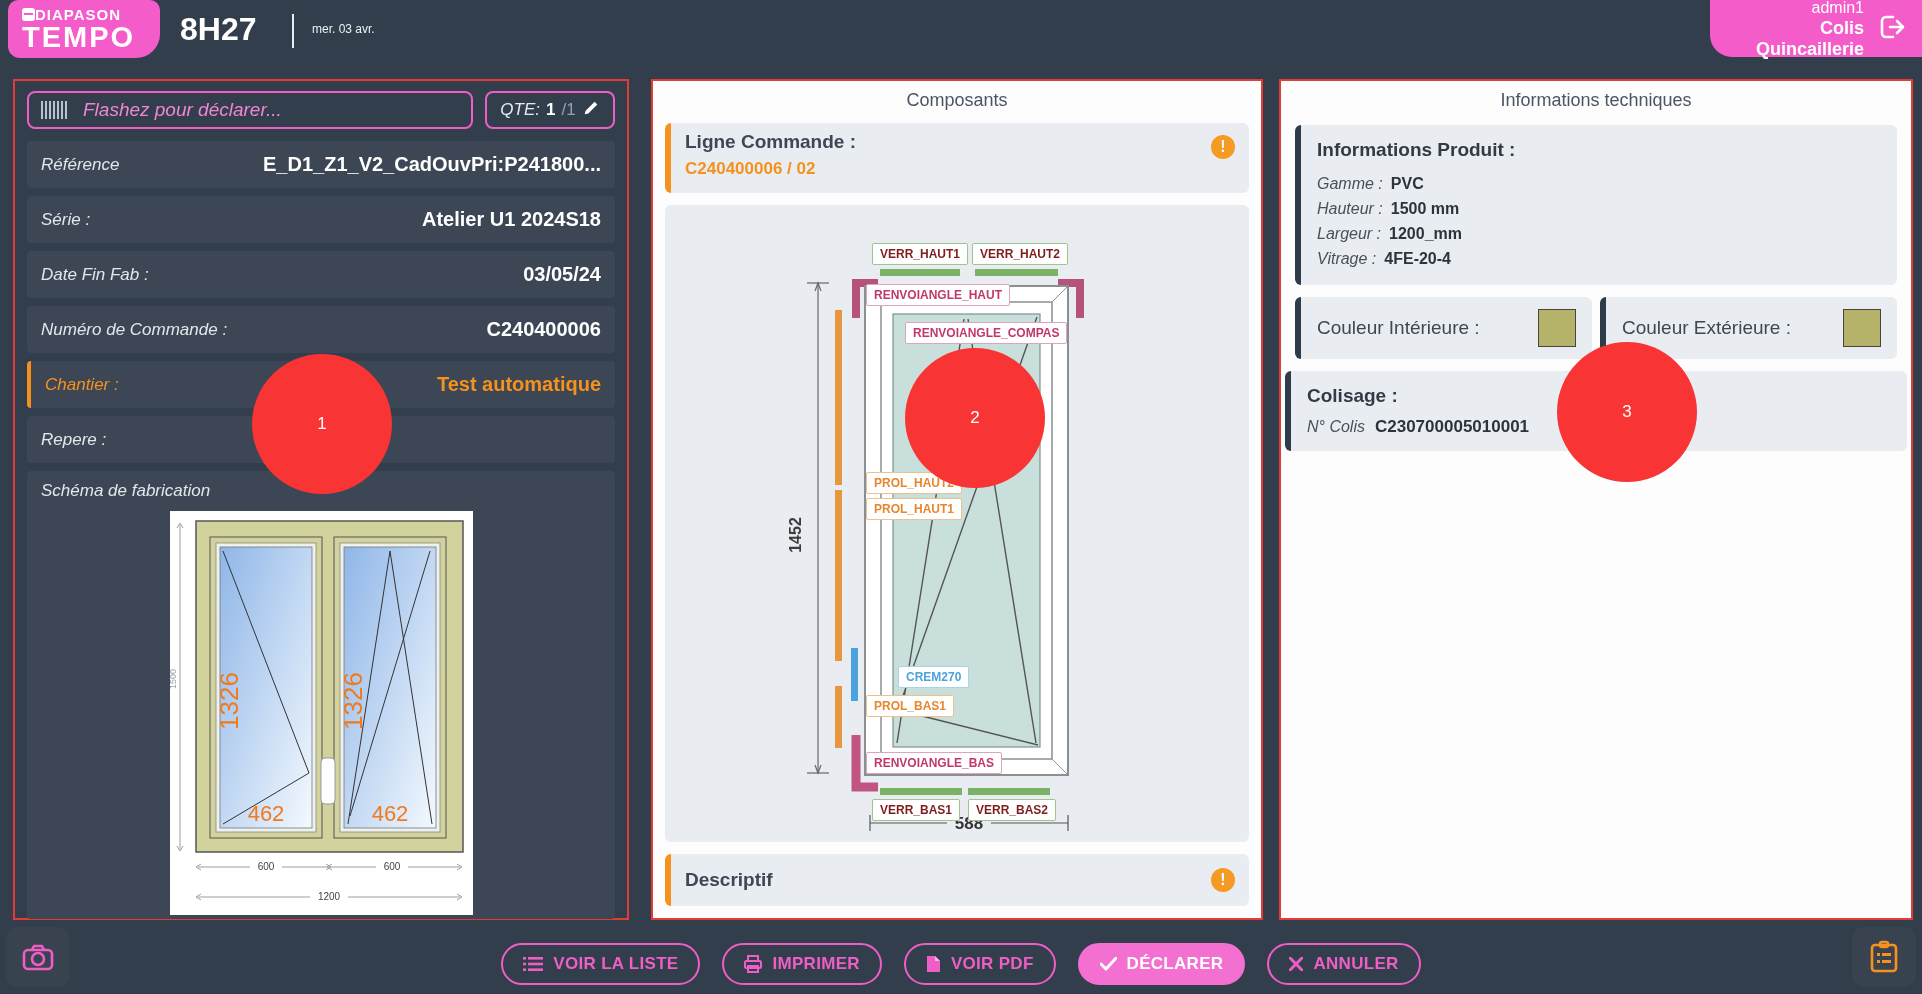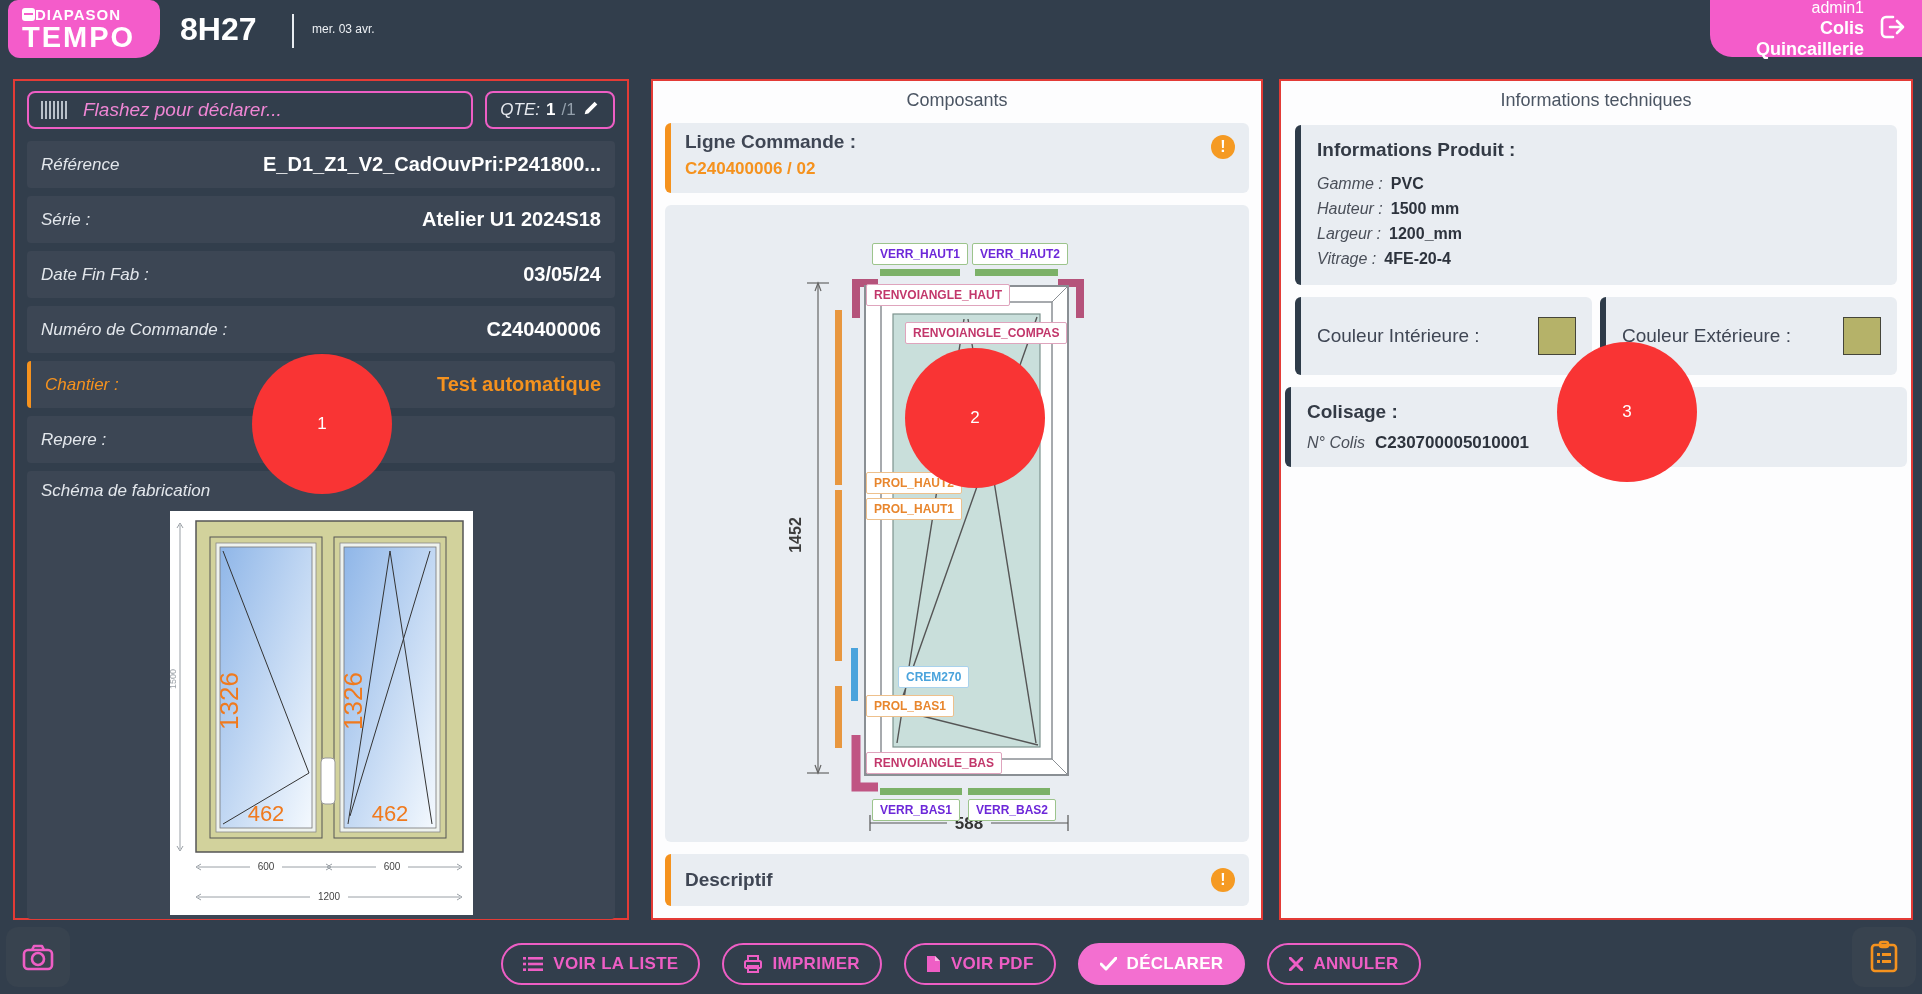--- a/index.html
+++ b/index.html
@@ -54,7 +54,7 @@
   .drawing-card{flex:1 1 auto;margin:0 12px 12px;position:relative;background:#e9edf2;border-radius:6px;overflow:hidden;}
   .drawing-card svg.draw{position:absolute;left:0;top:0;width:100%;height:100%;}
   .dlabel{position:absolute;background:#fff;font-size:12px;font-weight:bold;padding:3px 7px;border:1px solid;border-radius:2px;white-space:nowrap;z-index:2;}
-  .dlabel.green{color:#6d28d9;border-color:#9cc48c;}
+  .dlabel.green{color:#7f1d1d;border-color:#9cc48c;}
   .dlabel.pinkc{color:#c2376b;border-color:#dfa4bd;}
   .dlabel.orangec{color:#e8862d;border-color:#eec08c;}
   .dlabel.bluec{color:#4aa3dc;border-color:#a9d2ec;}

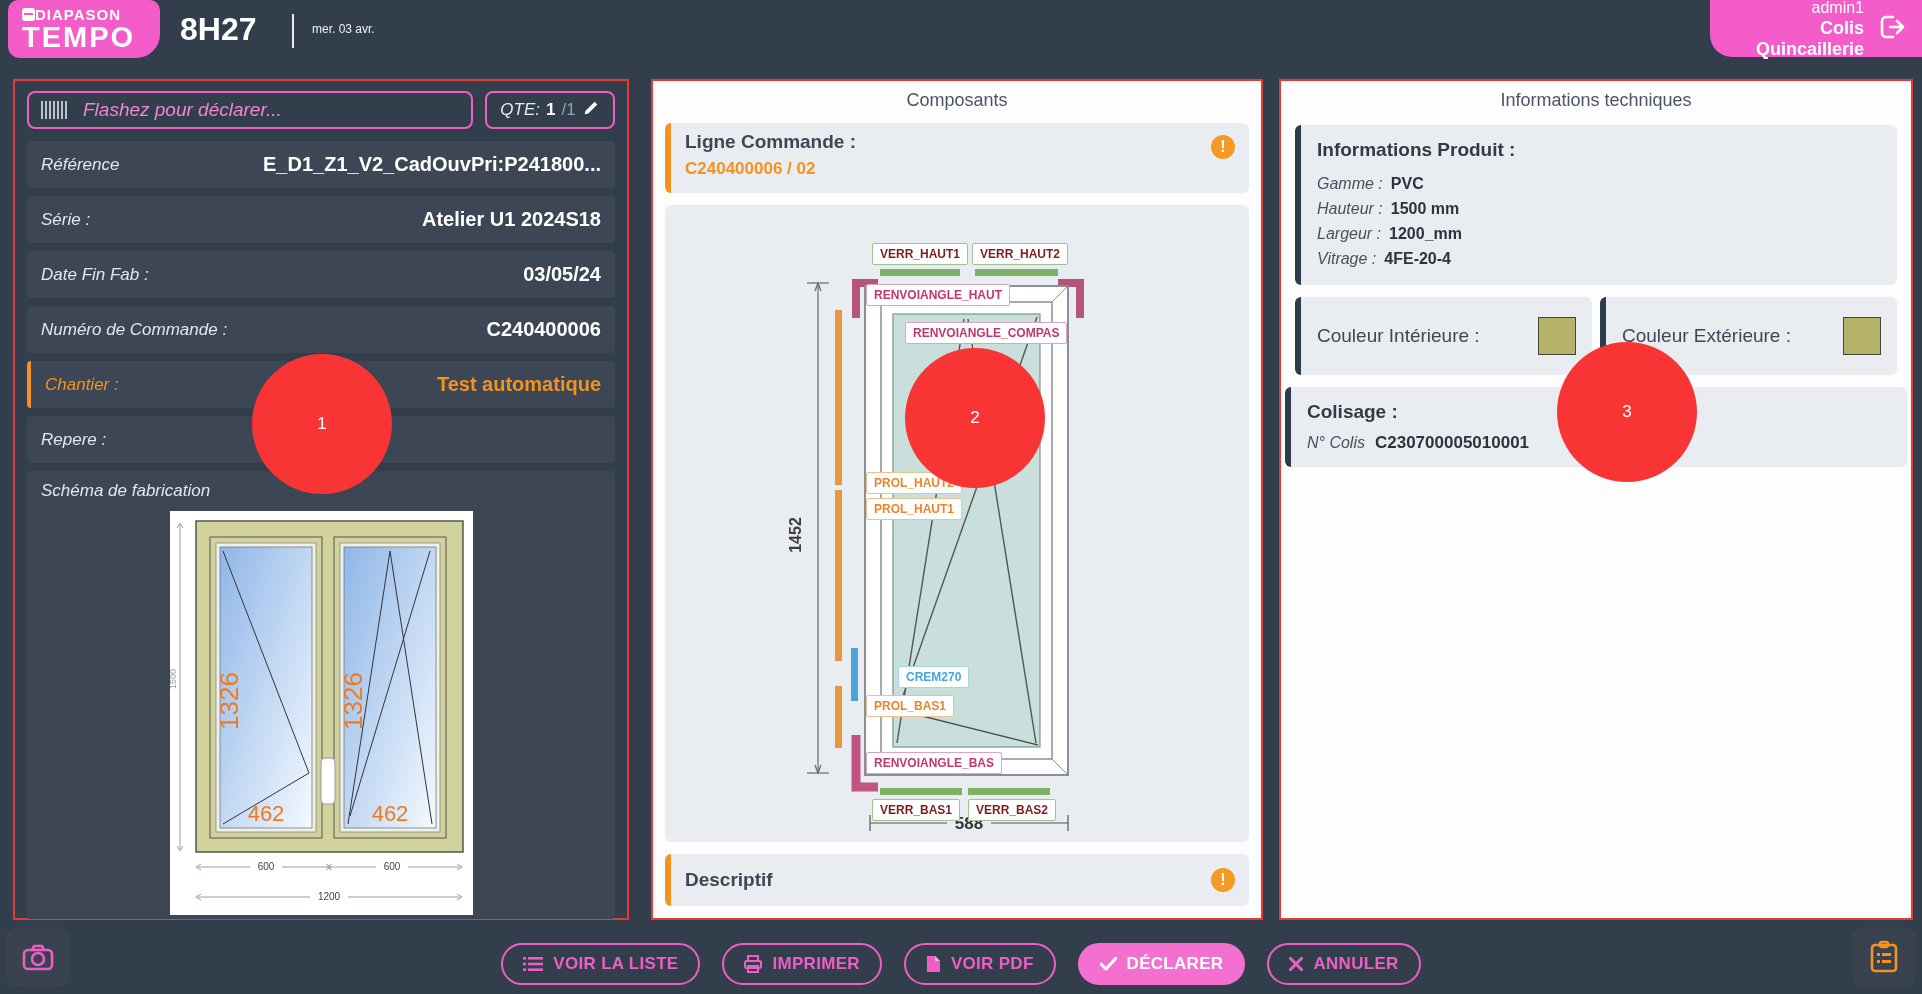--- a/index.html
+++ b/index.html
@@ -69,7 +69,7 @@
   .info-lab{font-style:italic;color:#4a4f59;margin-right:8px;}
   .info-val{font-weight:bold;color:#2d333d;}
   .color-row{display:flex;gap:8px;margin:0 14px 12px;}
-  .color-card{flex:1;height:78px;border-left:6px solid #2e3b49;border-radius:6px;background:#e9edf2;display:flex;align-items:center;justify-content:space-between;padding:0 16px;box-sizing:border-box;}
+  .color-card{flex:1;height:62px;border-left:6px solid #2e3b49;border-radius:6px;background:#e9edf2;display:flex;align-items:center;justify-content:space-between;padding:0 16px;box-sizing:border-box;}
   .color-label{font-size:19px;color:#3f4654;}
   .swatch{width:36px;height:36px;background:#b5b269;border:1px solid #45453a;}
   .colisage-card{margin:0 4px;border-left:6px solid #2e3b49;border-radius:6px;background:#e9edf2;padding:14px 16px;}

